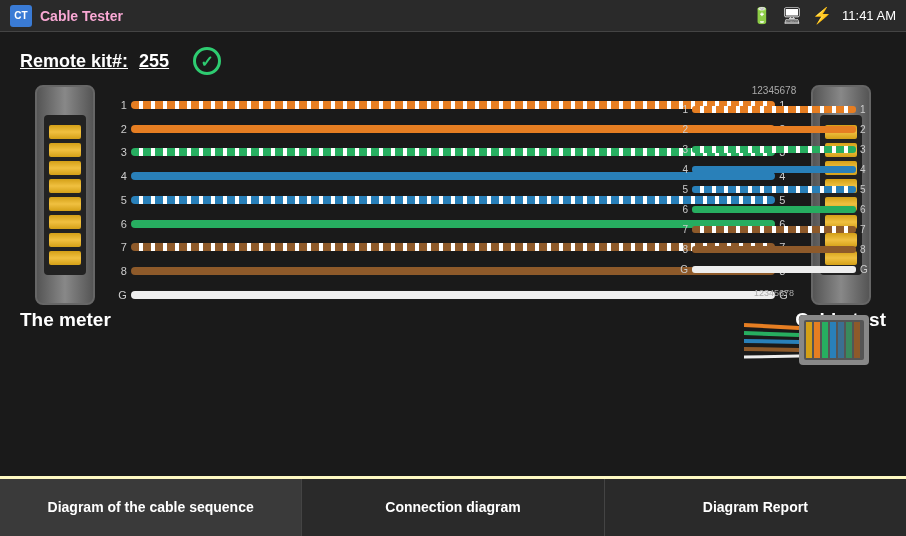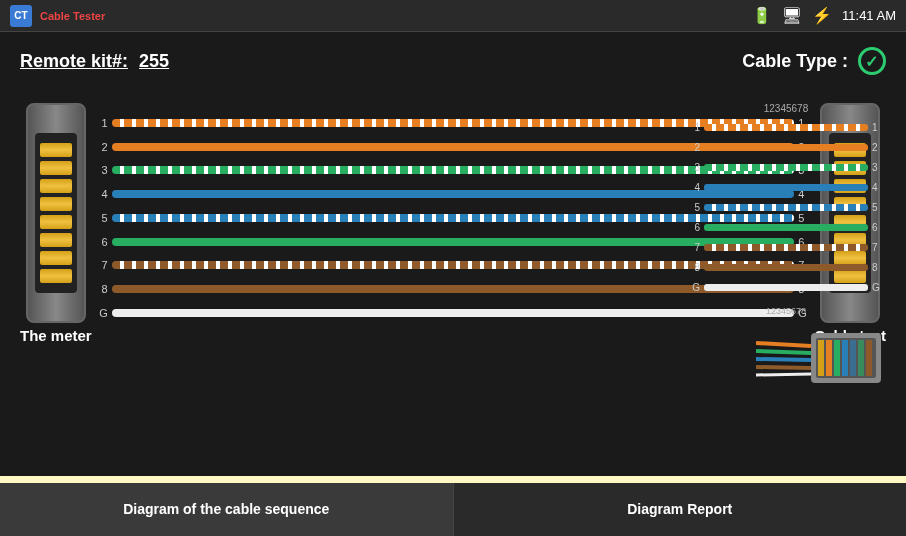--- a/index.html
+++ b/index.html
@@ -40,9 +40,9 @@
       color: white;
     }
     .app-title {
-      font-size: 11px;
-      font-weight: bold;
-      color: #ef4444;
+      font-size: 14px;
+      font-weight: bold;
+      color: #f9a8d4;
     }
     .status-bar-right {
       margin-left: auto;

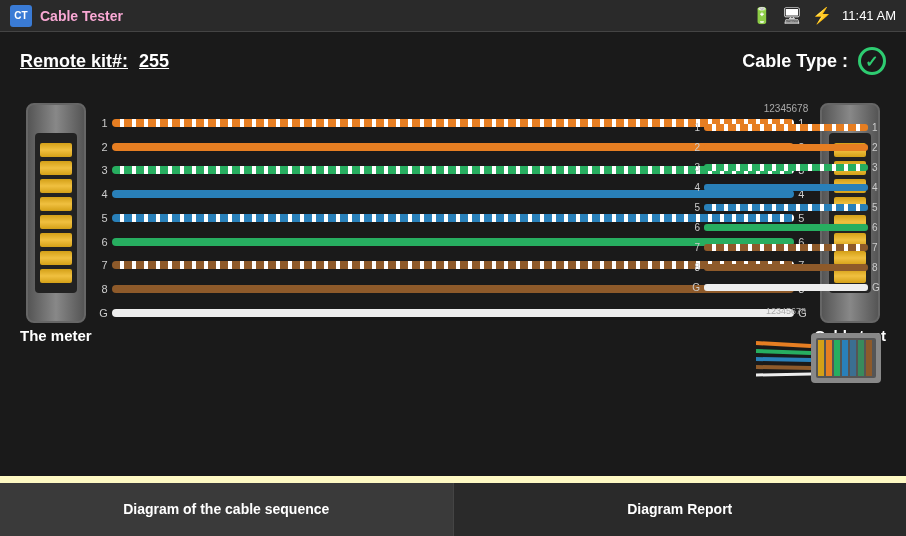--- a/index.html
+++ b/index.html
@@ -62,9 +62,8 @@
     .header-row {
       display: flex;
       align-items: center;
-      margin-bottom: 28px;
-      gap: 64px;
-      justify-content: space-between;
+      margin-bottom: 10px;
+      gap: 24px;
     }
     .remote-kit {
       font-size: 18px;

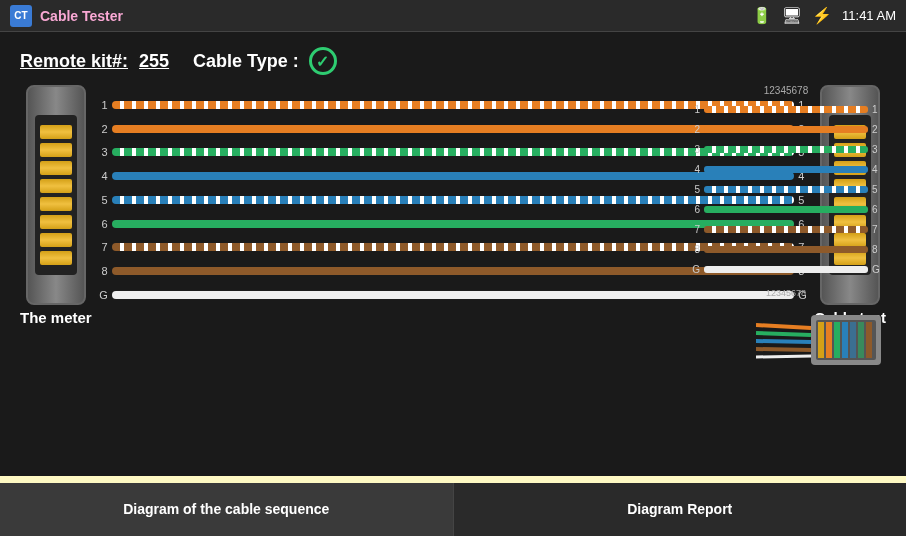--- a/index.html
+++ b/index.html
@@ -300,7 +300,6 @@
       <span style="text-decoration:underline; margin-left:6px;">255</span>
     </div>
     <div class="cable-type">
-      <span>Cable Type :</span>
       <div class="check-circle">✓</div>
     </div>
   </div>

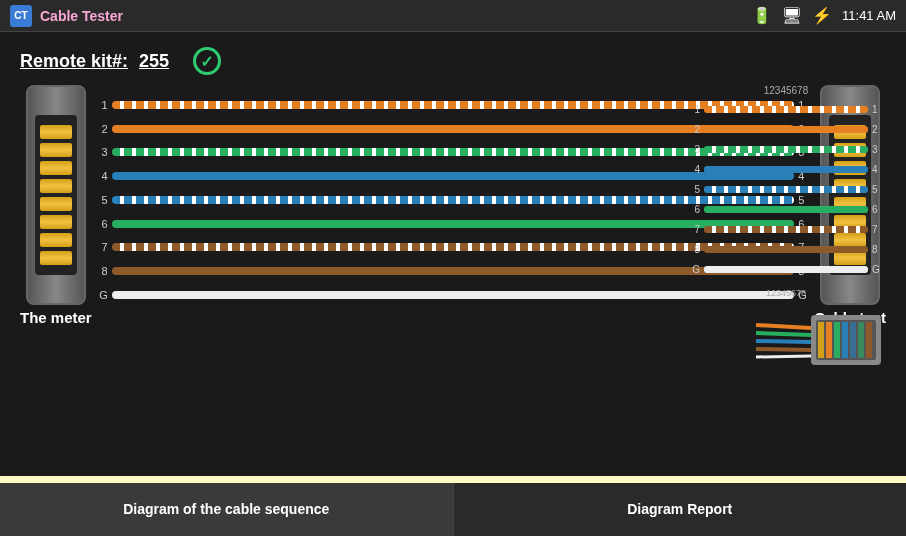--- a/index.html
+++ b/index.html
@@ -200,7 +200,7 @@
     
     .reference-diagram {
       position: absolute;
-      right: 0;
+      right: 12px;
       top: 0;
       width: 200px;
     }

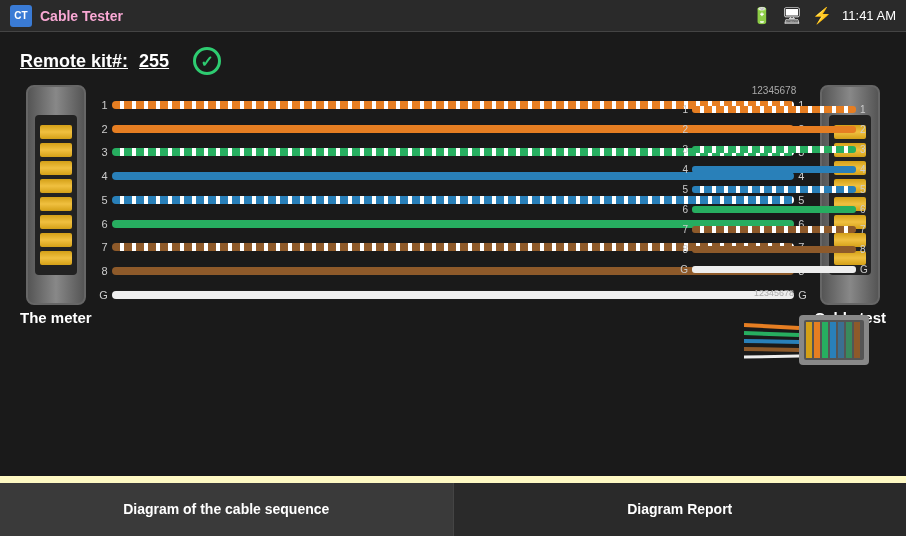--- a/index.html
+++ b/index.html
@@ -192,7 +192,7 @@
     
     .connector-label {
       text-align: center;
-      font-size: 15px;
+      font-size: 19px;
       font-weight: bold;
       margin-top: 4px;
     }

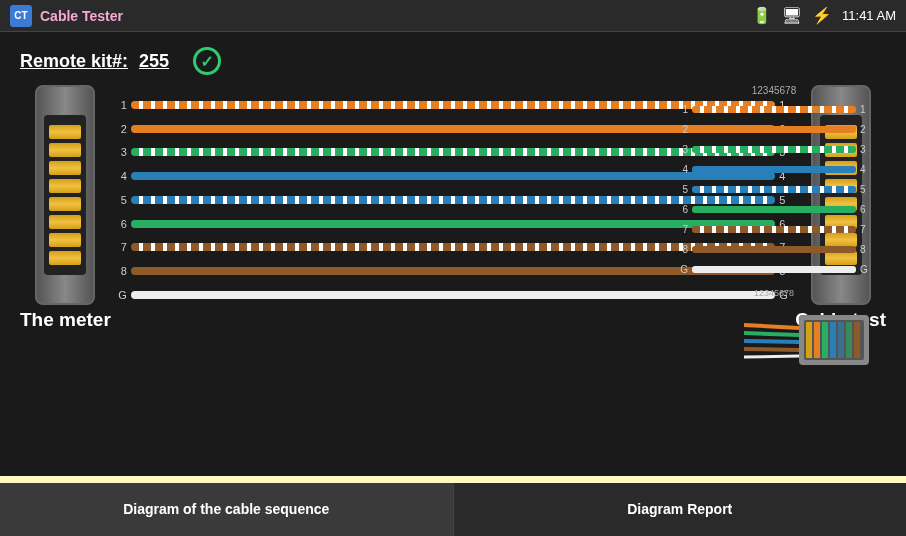--- a/index.html
+++ b/index.html
@@ -239,7 +239,7 @@
       height: 60px;
       background: #2a2a2a;
       display: flex;
-      border-top: 7px solid #fef9c3;
+      border-top: 3px solid #fef9c3;
     }
     .toolbar-btn {
       flex: 1;

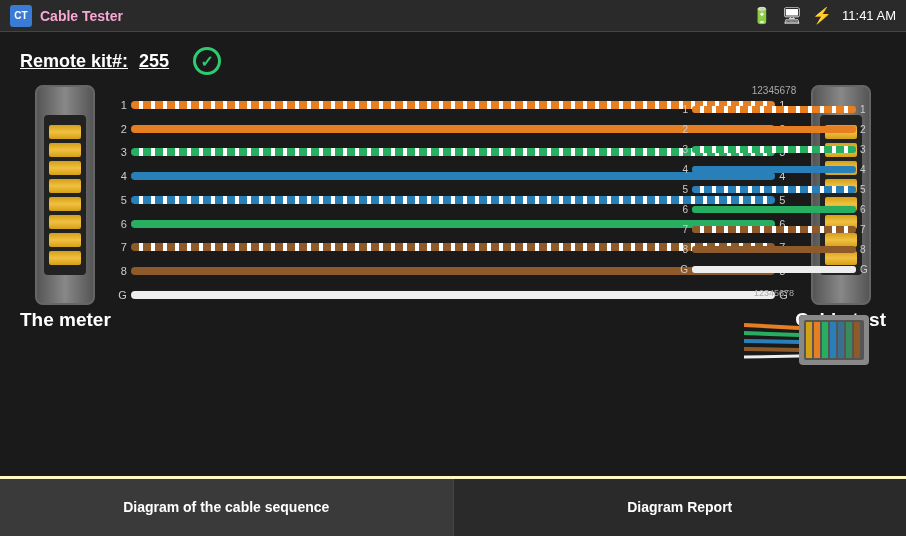--- a/index.html
+++ b/index.html
@@ -468,6 +468,7 @@
 
 <div class="bottom-toolbar">
   <div class="toolbar-btn active">Diagram of the cable sequence</div>
+  <div class="toolbar-btn">Connection diagram</div>
   <div class="toolbar-btn">Diagram Report</div>
 </div>
 

